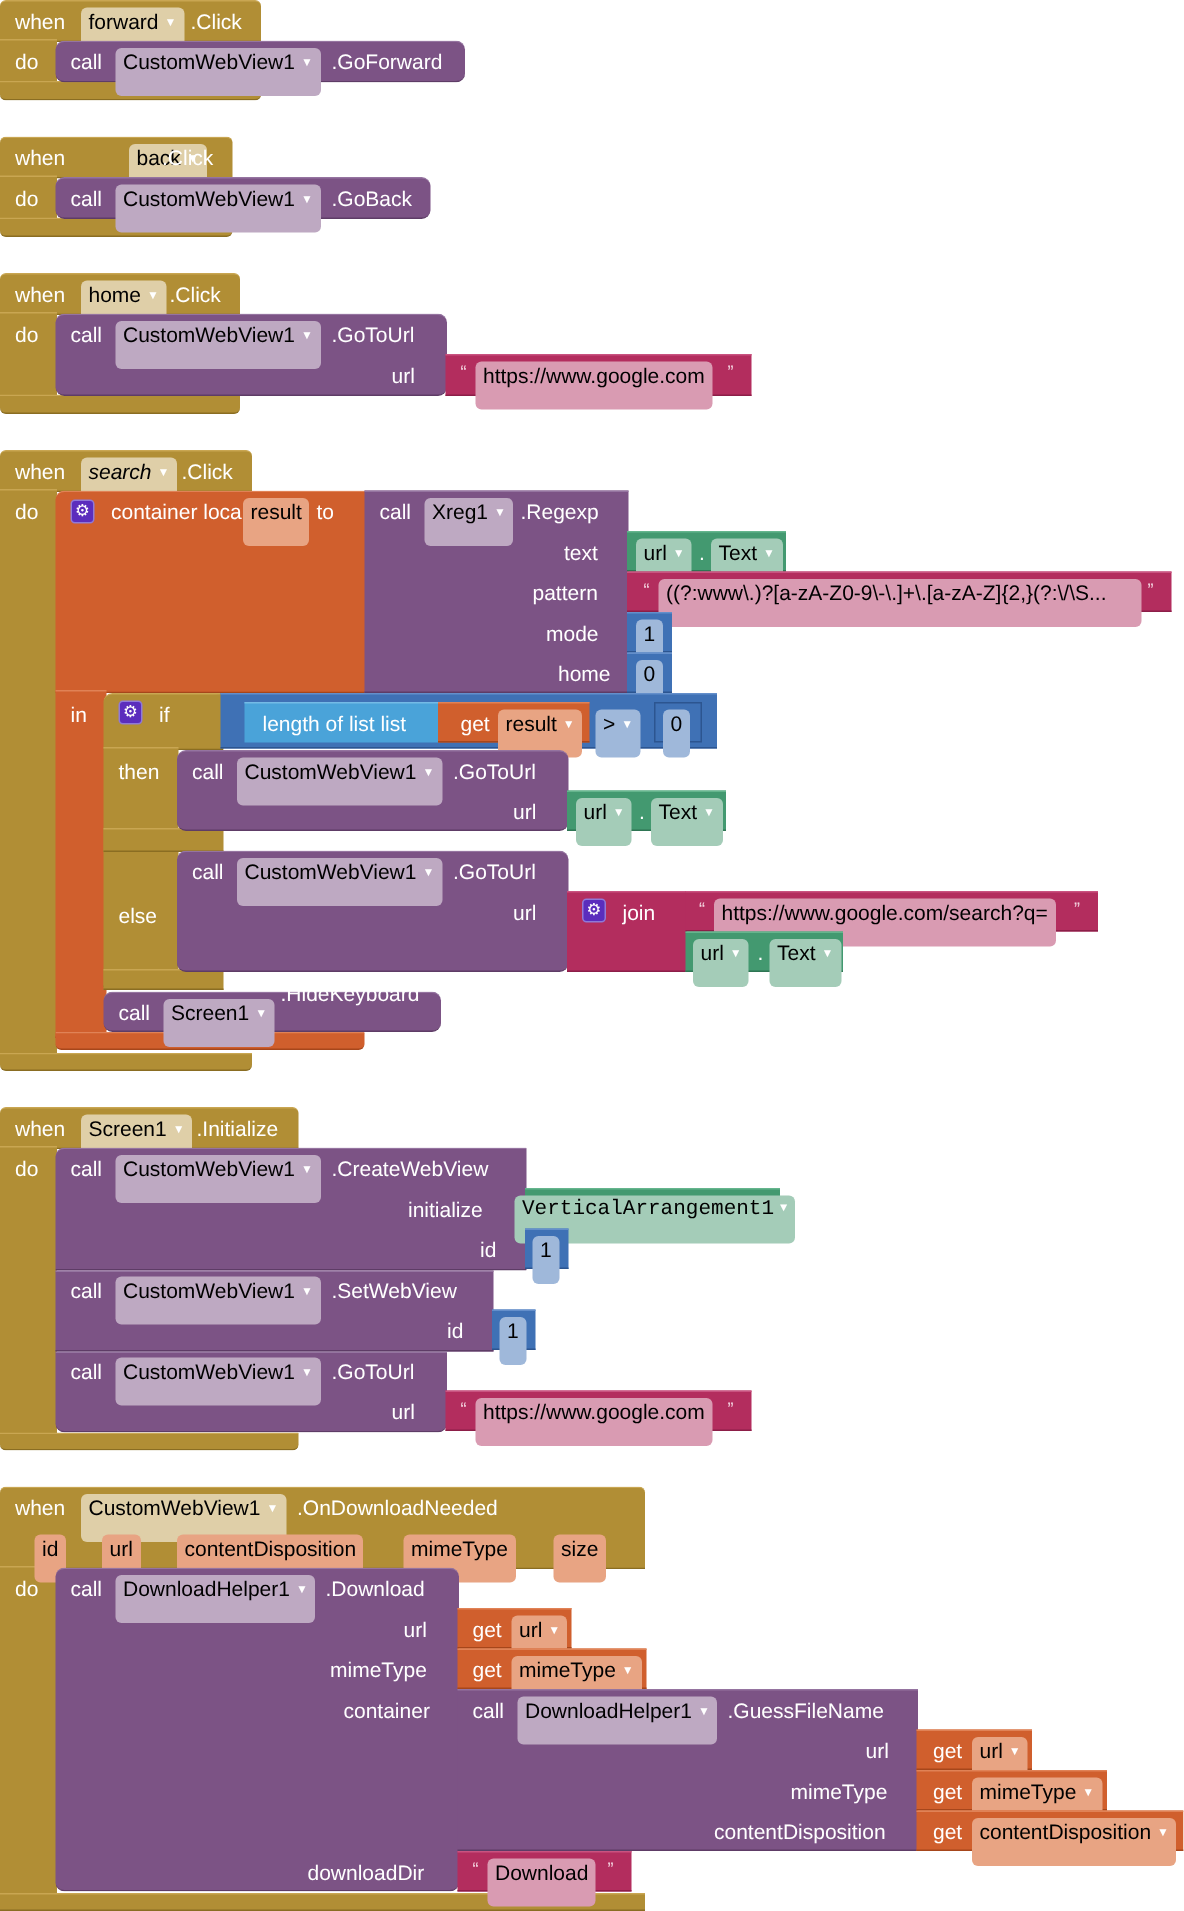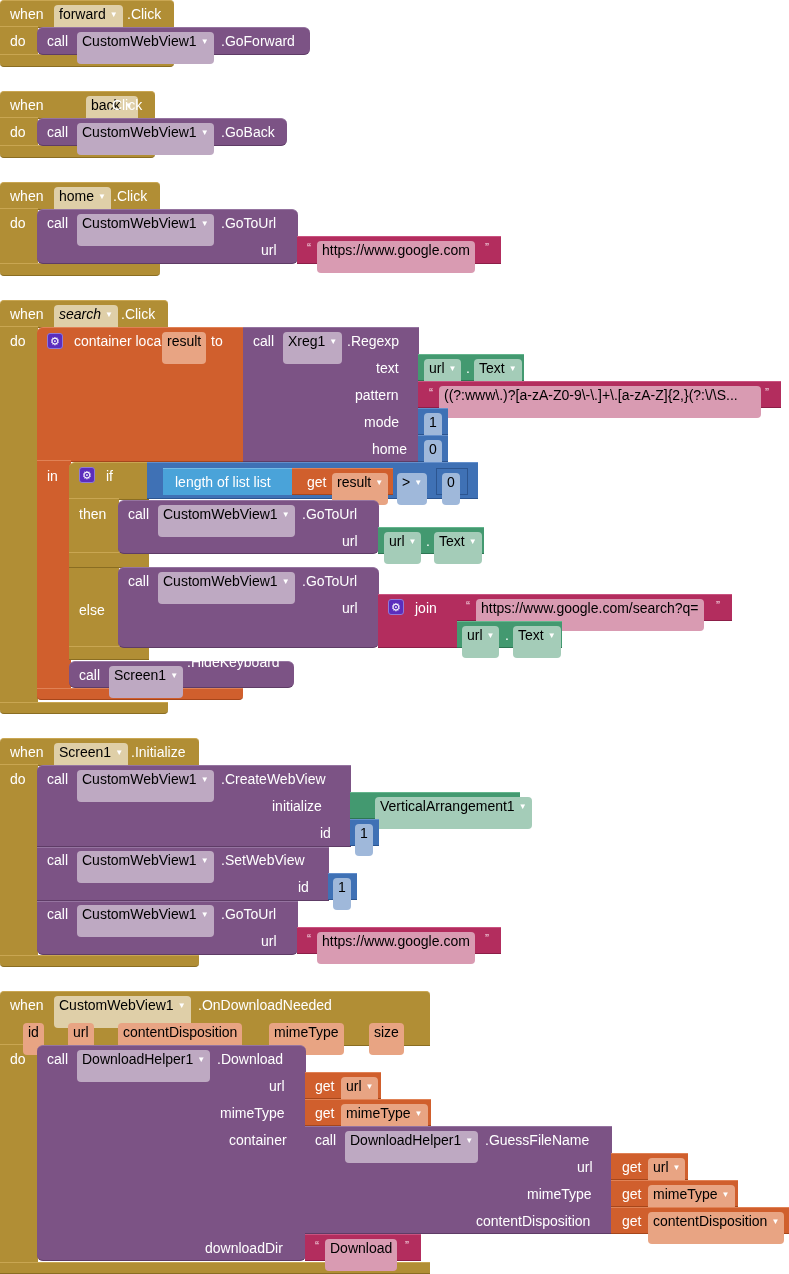--- a/index.html
+++ b/index.html
@@ -175,7 +175,7 @@
 <span class="t" style="left:221px;top:770px;">.CreateWebView</span>
 <span class="t" style="left:272px;top:797px;">initialize</span>
 <div class="b gr" style="left:350px;top:792px;width:170px;height:27px;"></div>
-<span class="f fgr" style="left:375px;top:797px;"><span>VerticalArrangement1</span><span class="dd">▼</span></span>
+<span class="f fgr" style="left:343px;top:797px;font-family:Liberation Mono, monospace;"><span>VerticalArrangement1</span><span class="dd">▼</span></span>
 <span class="t" style="left:320px;top:824px;">id</span>
 <div class="b bl" style="left:350px;top:819px;width:29px;height:27px;"></div>
 <span class="f fbl" style="left:355px;top:824px;">1</span>

